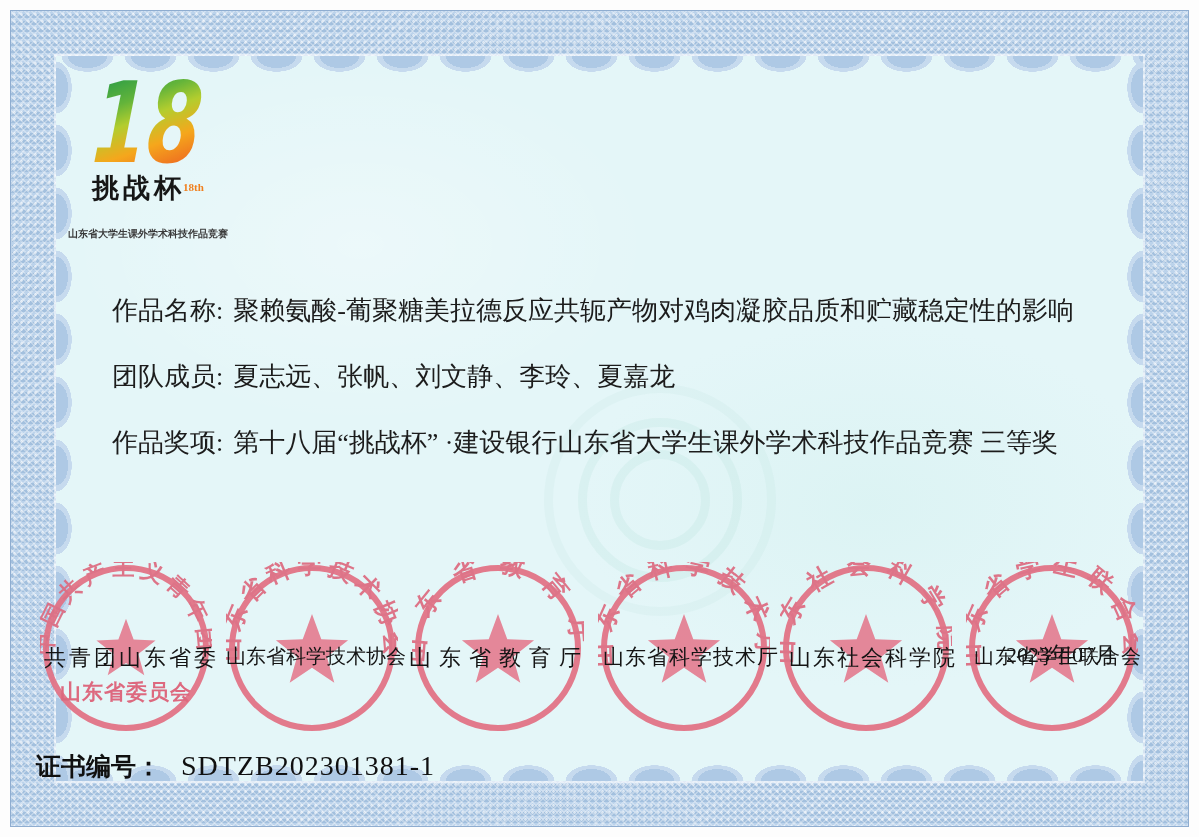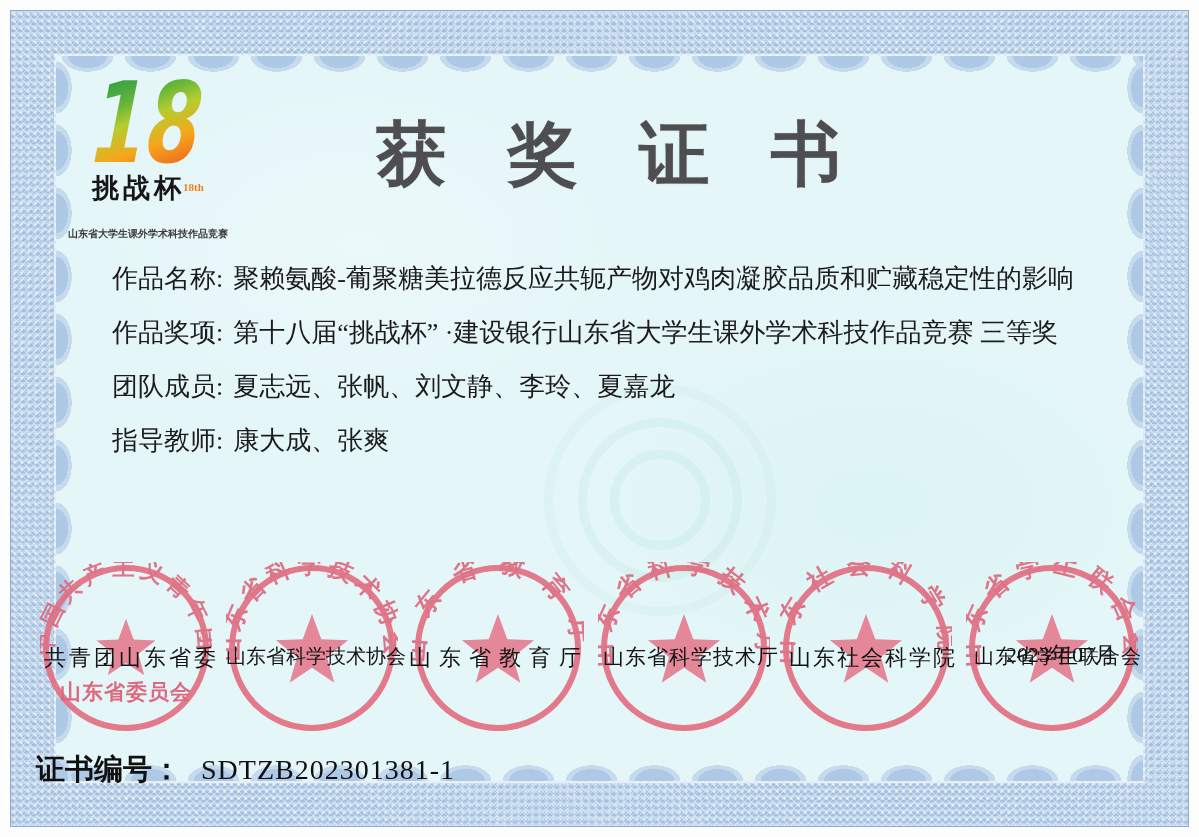--- a/index.html
+++ b/index.html
@@ -112,7 +112,6 @@
     <div class="logo-subtitle">山东省大学生课外学术科技作品竞赛</div>
   </div>
 
-  <h1 class="title">获 奖 证 书</h1>
 
   <div class="fields">
     <div class="field-line">

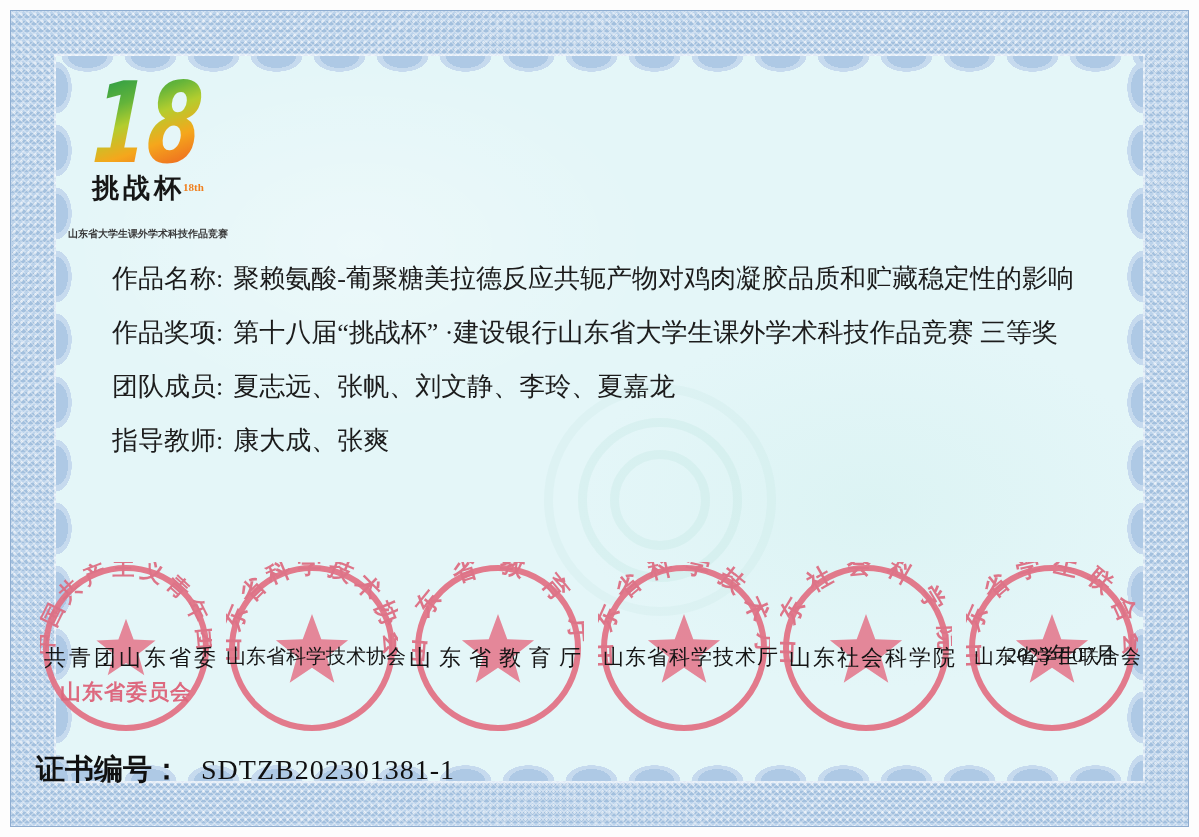--- a/index.html
+++ b/index.html
@@ -63,7 +63,7 @@
     text-shadow:0 0 1px rgba(60,60,60,.4); }
   
   .fields { position:absolute; left:112px; top:262px; right:40px; z-index:10; color:#1c1c1c; }
-  .field-line { font-size:26px; line-height:34px; margin-bottom:20px; white-space:nowrap; }
+  .field-line { font-size:26px; line-height:34px; margin-bottom:20px; white-space:nowrap;margin-top:32px; }
   .field-label { margin-right:10px; }
   
   .seal { position:absolute; top:562px; width:172px; height:172px; z-index:20; opacity:.93; }

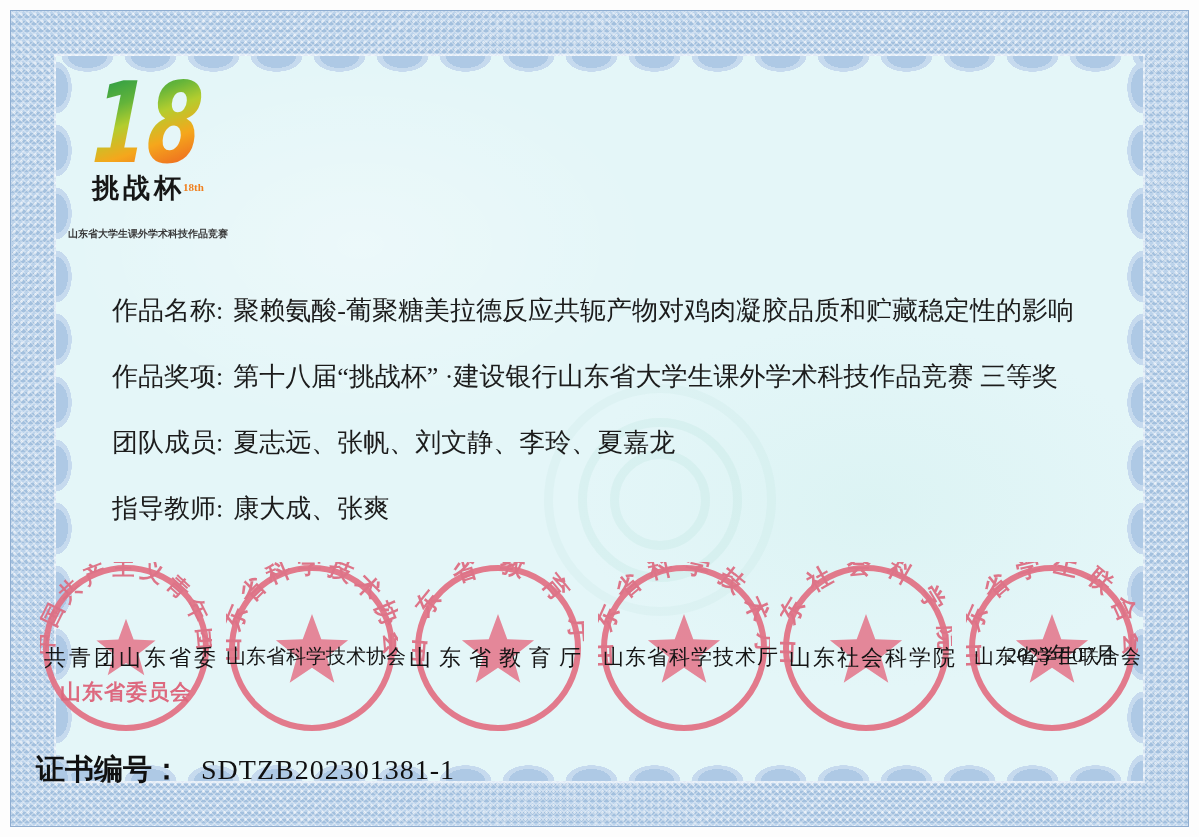--- a/index.html
+++ b/index.html
@@ -118,10 +118,10 @@
       <span class="field-label">作品名称:</span><span>聚赖氨酸-葡聚糖美拉德反应共轭产物对鸡肉凝胶品质和贮藏稳定性的影响</span>
     </div>
     <div class="field-line">
-      <span class="field-label">作品奖项:</span><span>第十八届“挑战杯” ·建设银行山东省大学生课外学术科技作品竞赛 三等奖</span>
+      <span class="field-label">团队成员:</span><span>夏志远、张帆、刘文静、李玲、夏嘉龙</span>
     </div>
     <div class="field-line">
-      <span class="field-label">团队成员:</span><span>夏志远、张帆、刘文静、李玲、夏嘉龙</span>
+      <span class="field-label">作品奖项:</span><span>第十八届“挑战杯” ·建设银行山东省大学生课外学术科技作品竞赛 三等奖</span>
     </div>
     <div class="field-line">
       <span class="field-label">指导教师:</span><span>康大成、张爽</span>

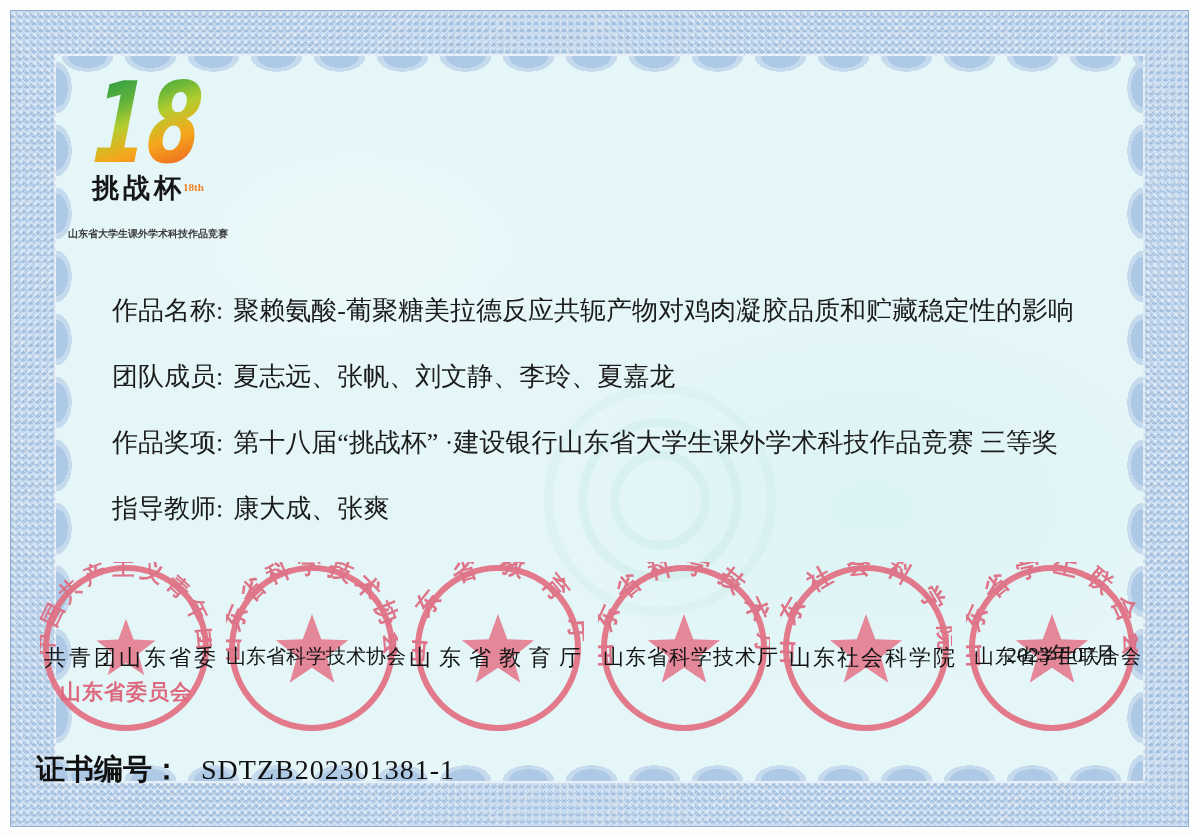--- a/index.html
+++ b/index.html
@@ -123,9 +123,6 @@
     <div class="field-line">
       <span class="field-label">作品奖项:</span><span>第十八届“挑战杯” ·建设银行山东省大学生课外学术科技作品竞赛 三等奖</span>
     </div>
-    <div class="field-line">
-      <span class="field-label">指导教师:</span><span>康大成、张爽</span>
-    </div>
   </div>
 
   <svg id="seal1" class="seal" viewBox="0 0 172 172">

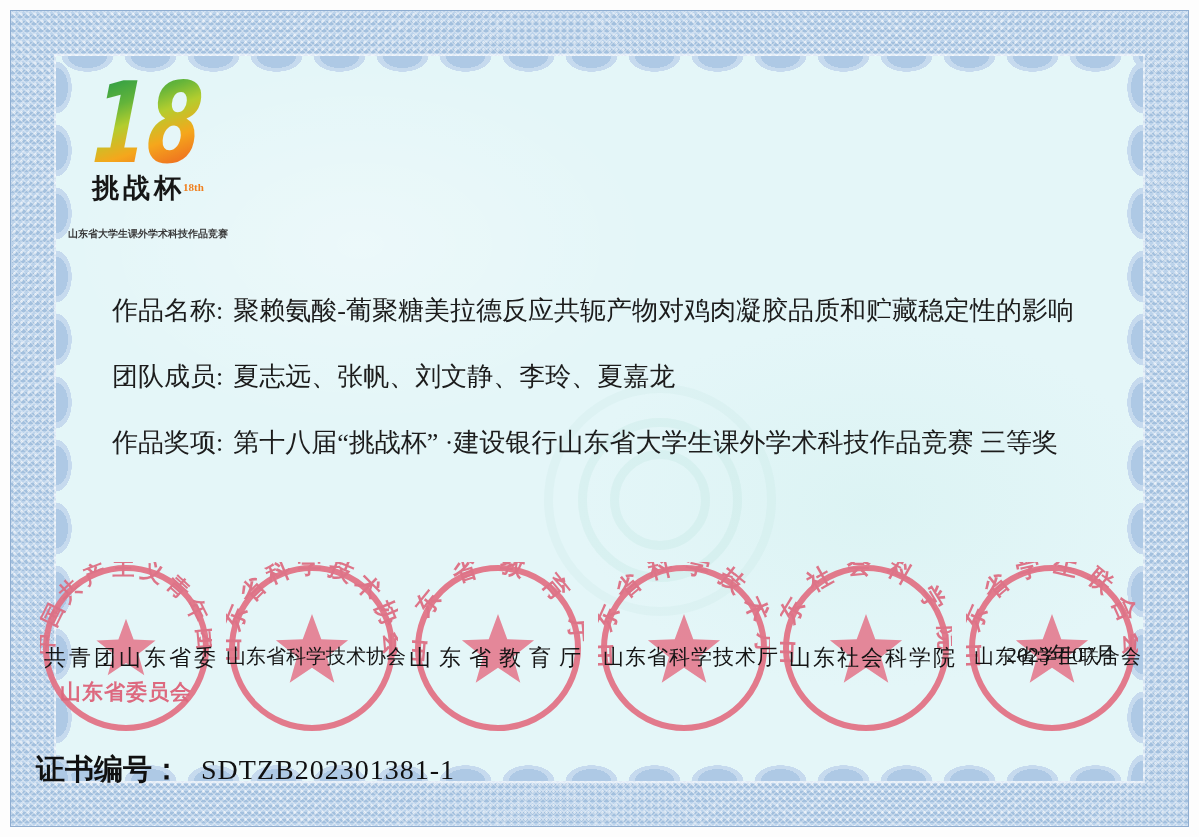--- a/index.html
+++ b/index.html
@@ -85,7 +85,7 @@
   .date { position:absolute; left:1006px; top:640px; z-index:30; font-size:22px; color:#141414; }
   
   .cert-no { position:absolute; left:36px; top:750px; z-index:10; white-space:nowrap; }
-  .cert-no-label { font-size:29px; font-weight:bold; color:#101010; }
+  .cert-no-label { font-size:25px; font-weight:bold; color:#101010; }
   .cert-no-value { font-size:28px; color:#101010; letter-spacing:1px; margin-left:20px; }
 </style>
 </head>

